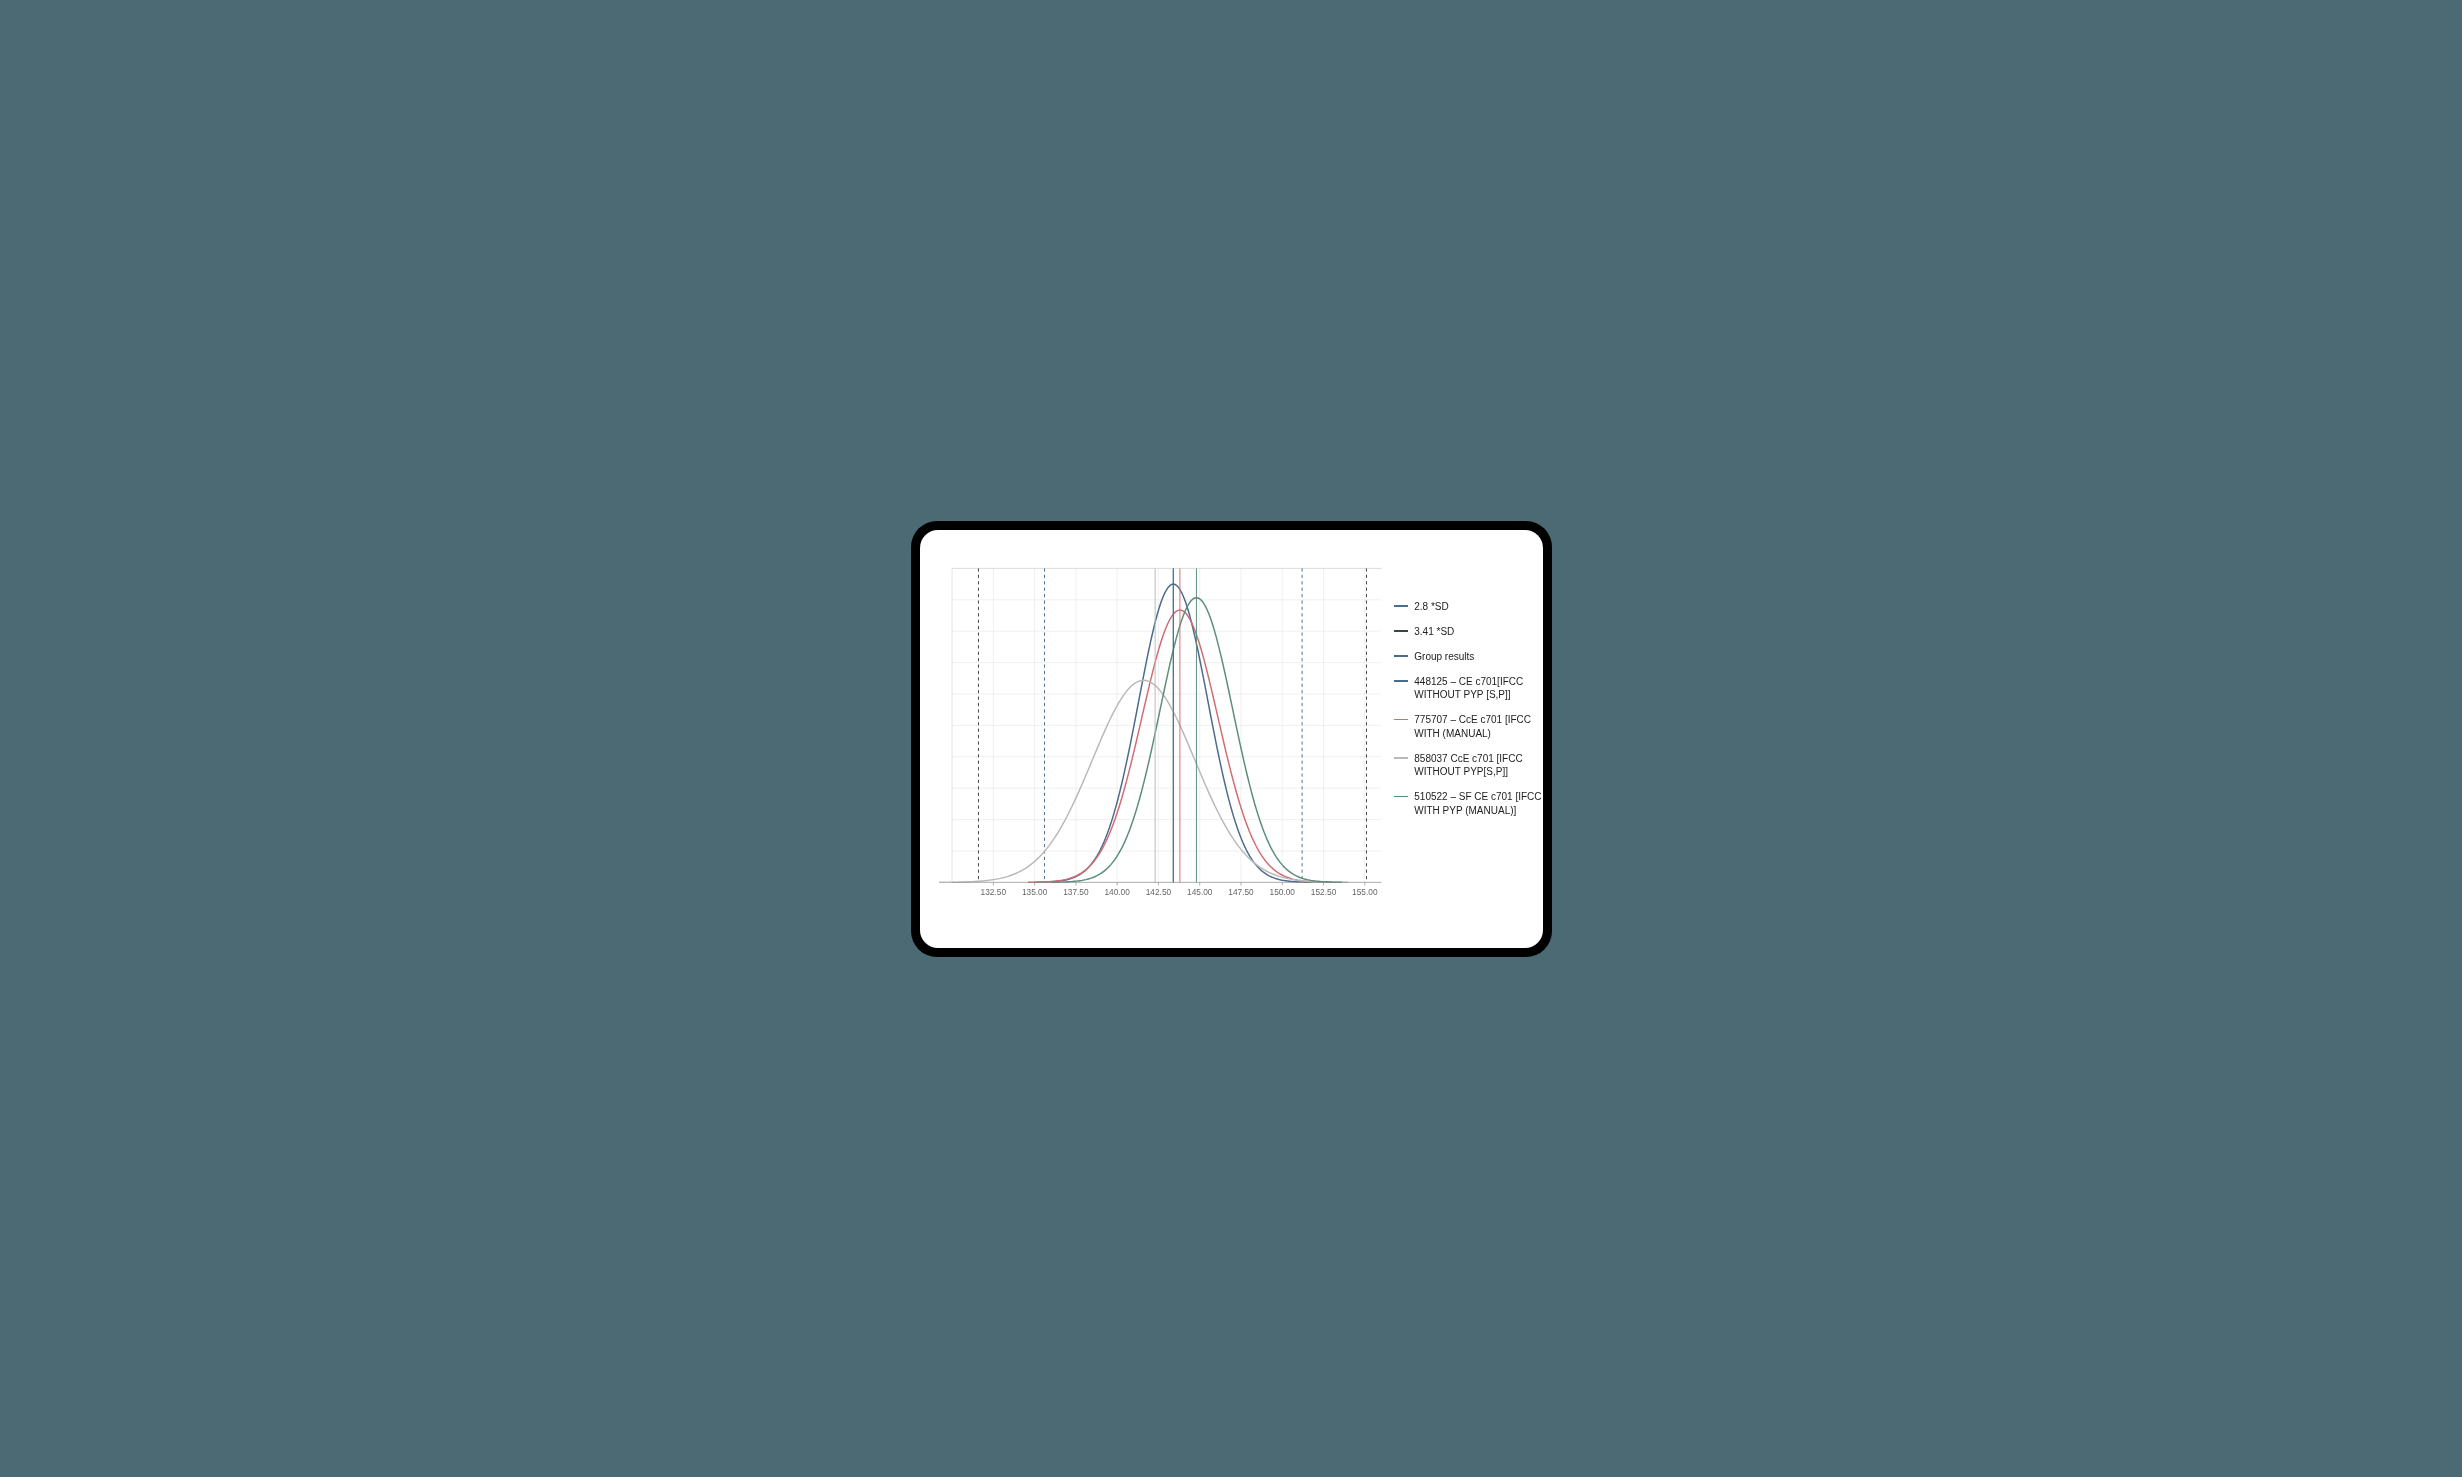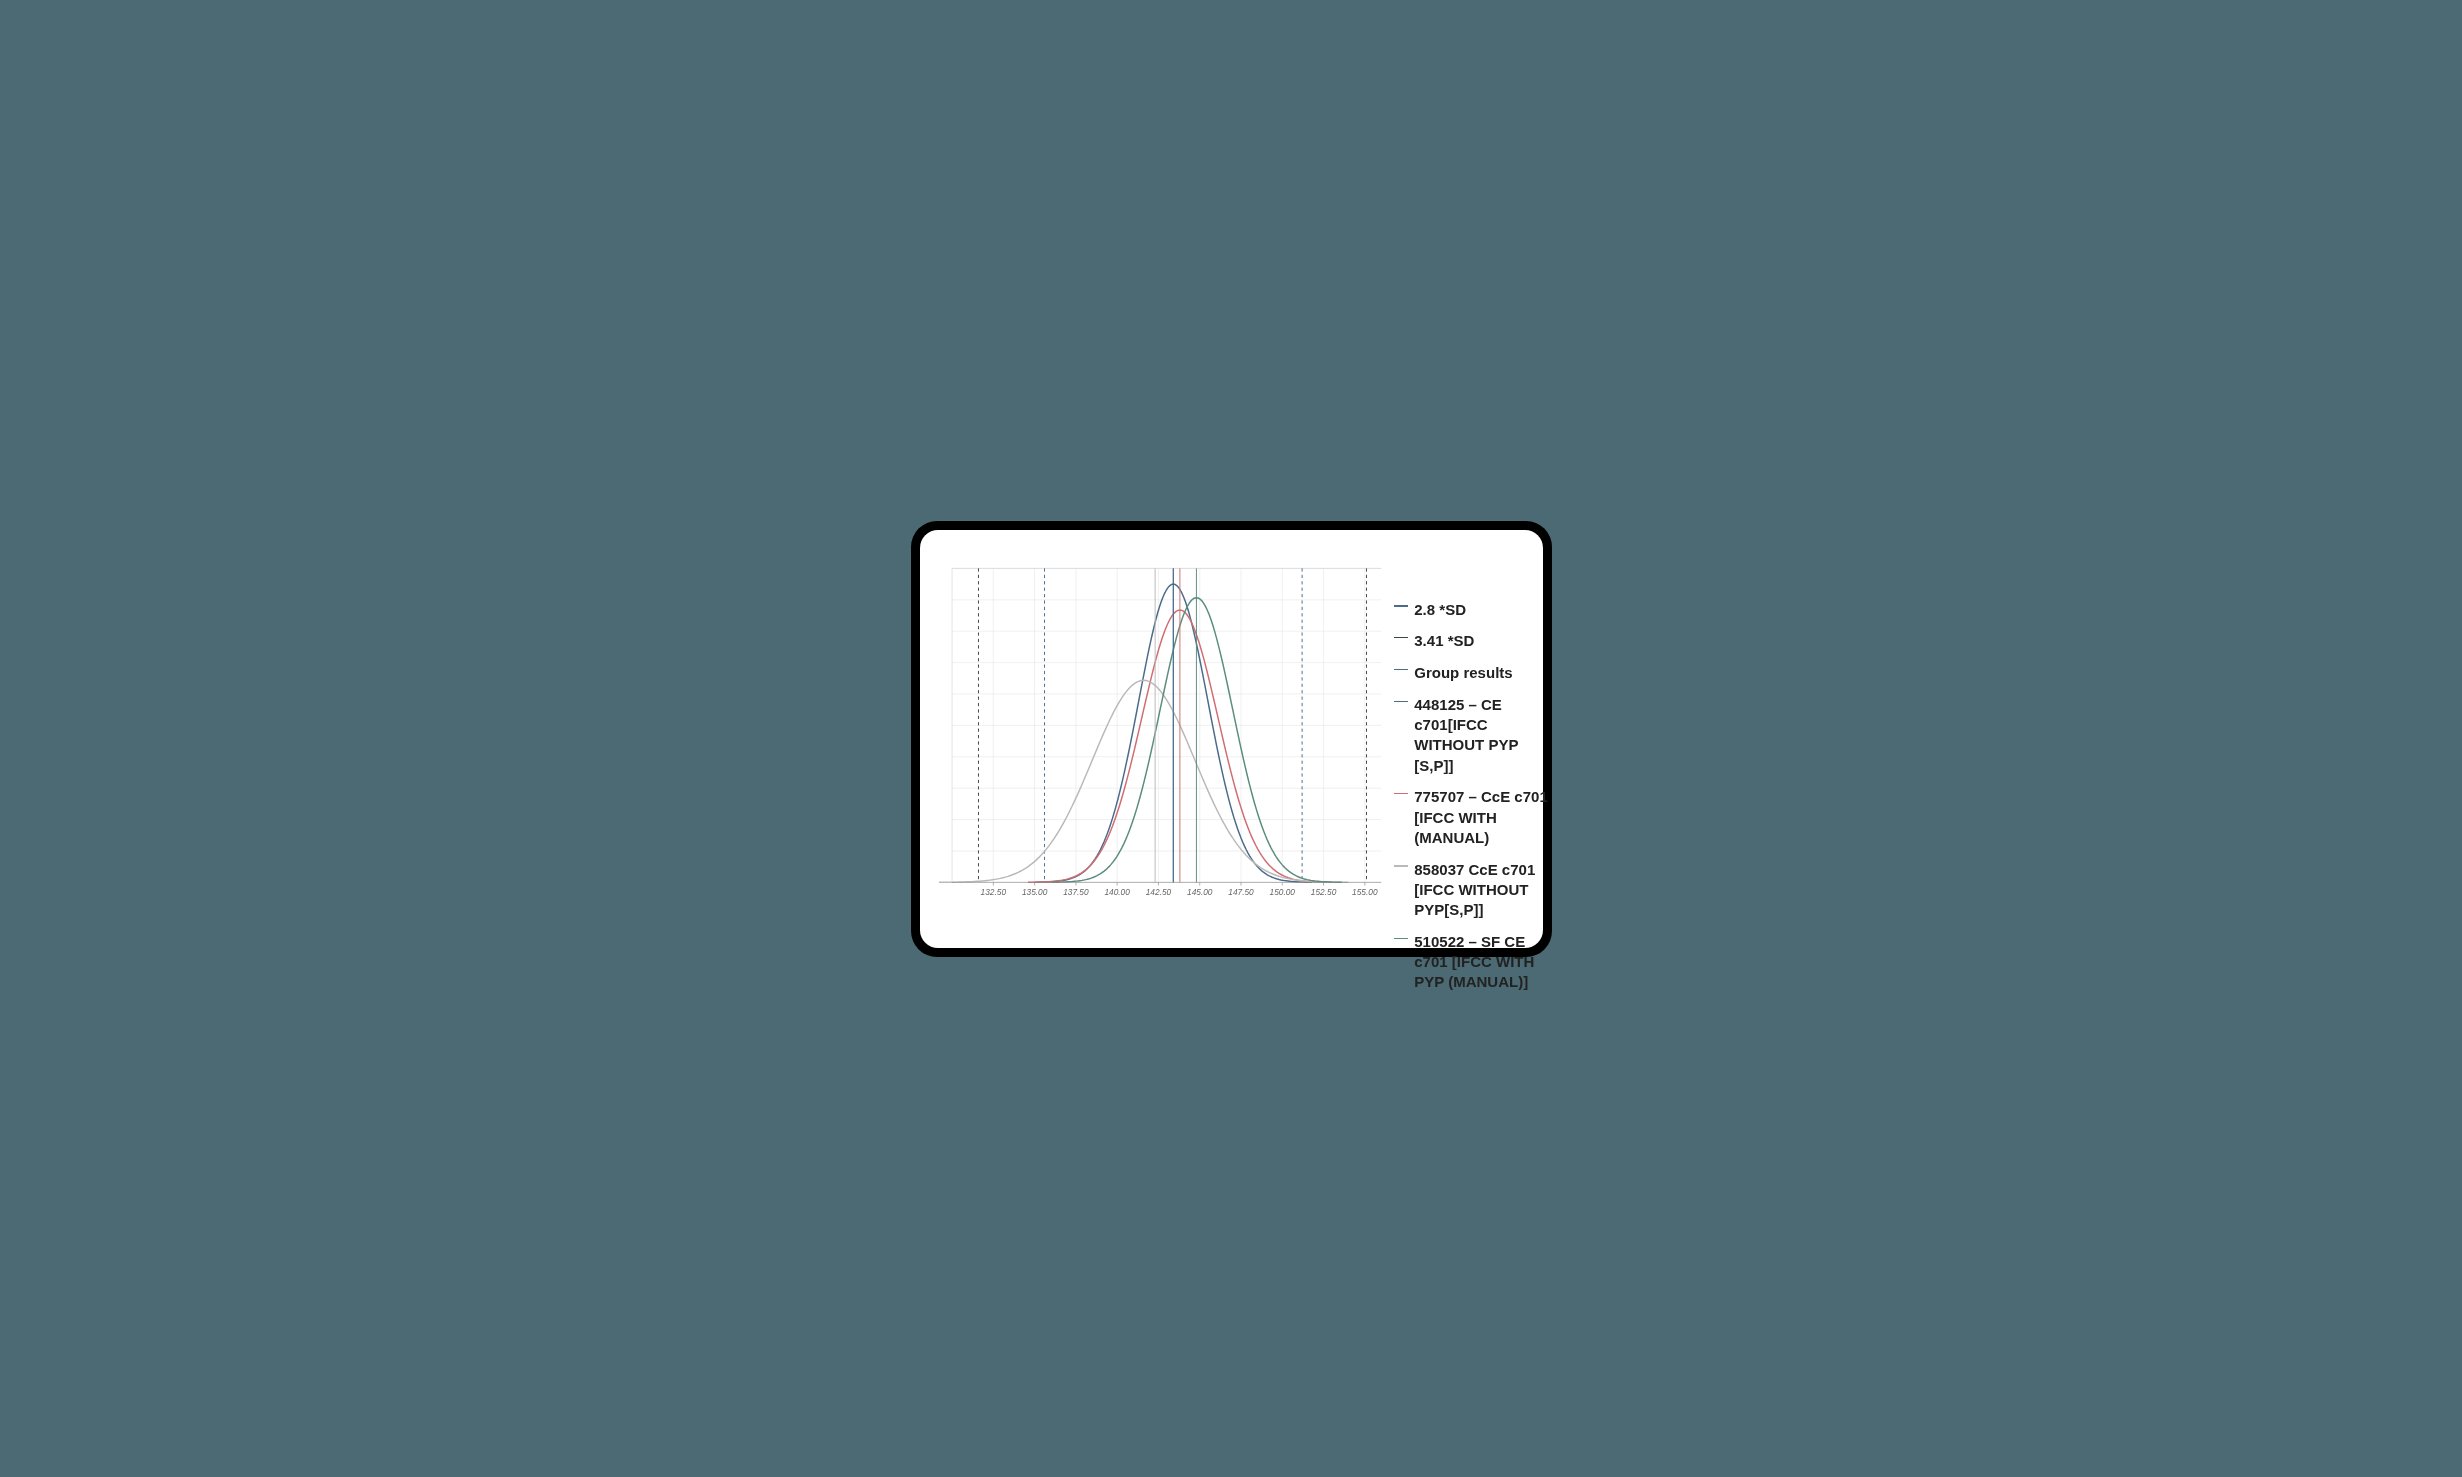--- a/index.html
+++ b/index.html
@@ -38,10 +38,9 @@
   .legend{
     flex:0 0 154px;
     padding:38px 0 0 6.4px;
-    font-size:15px;
+    font-size:10px;
     line-height:1.35;
     color:#222;
-    font-weight:bold;
   }
   .legend-item{
     display:flex;

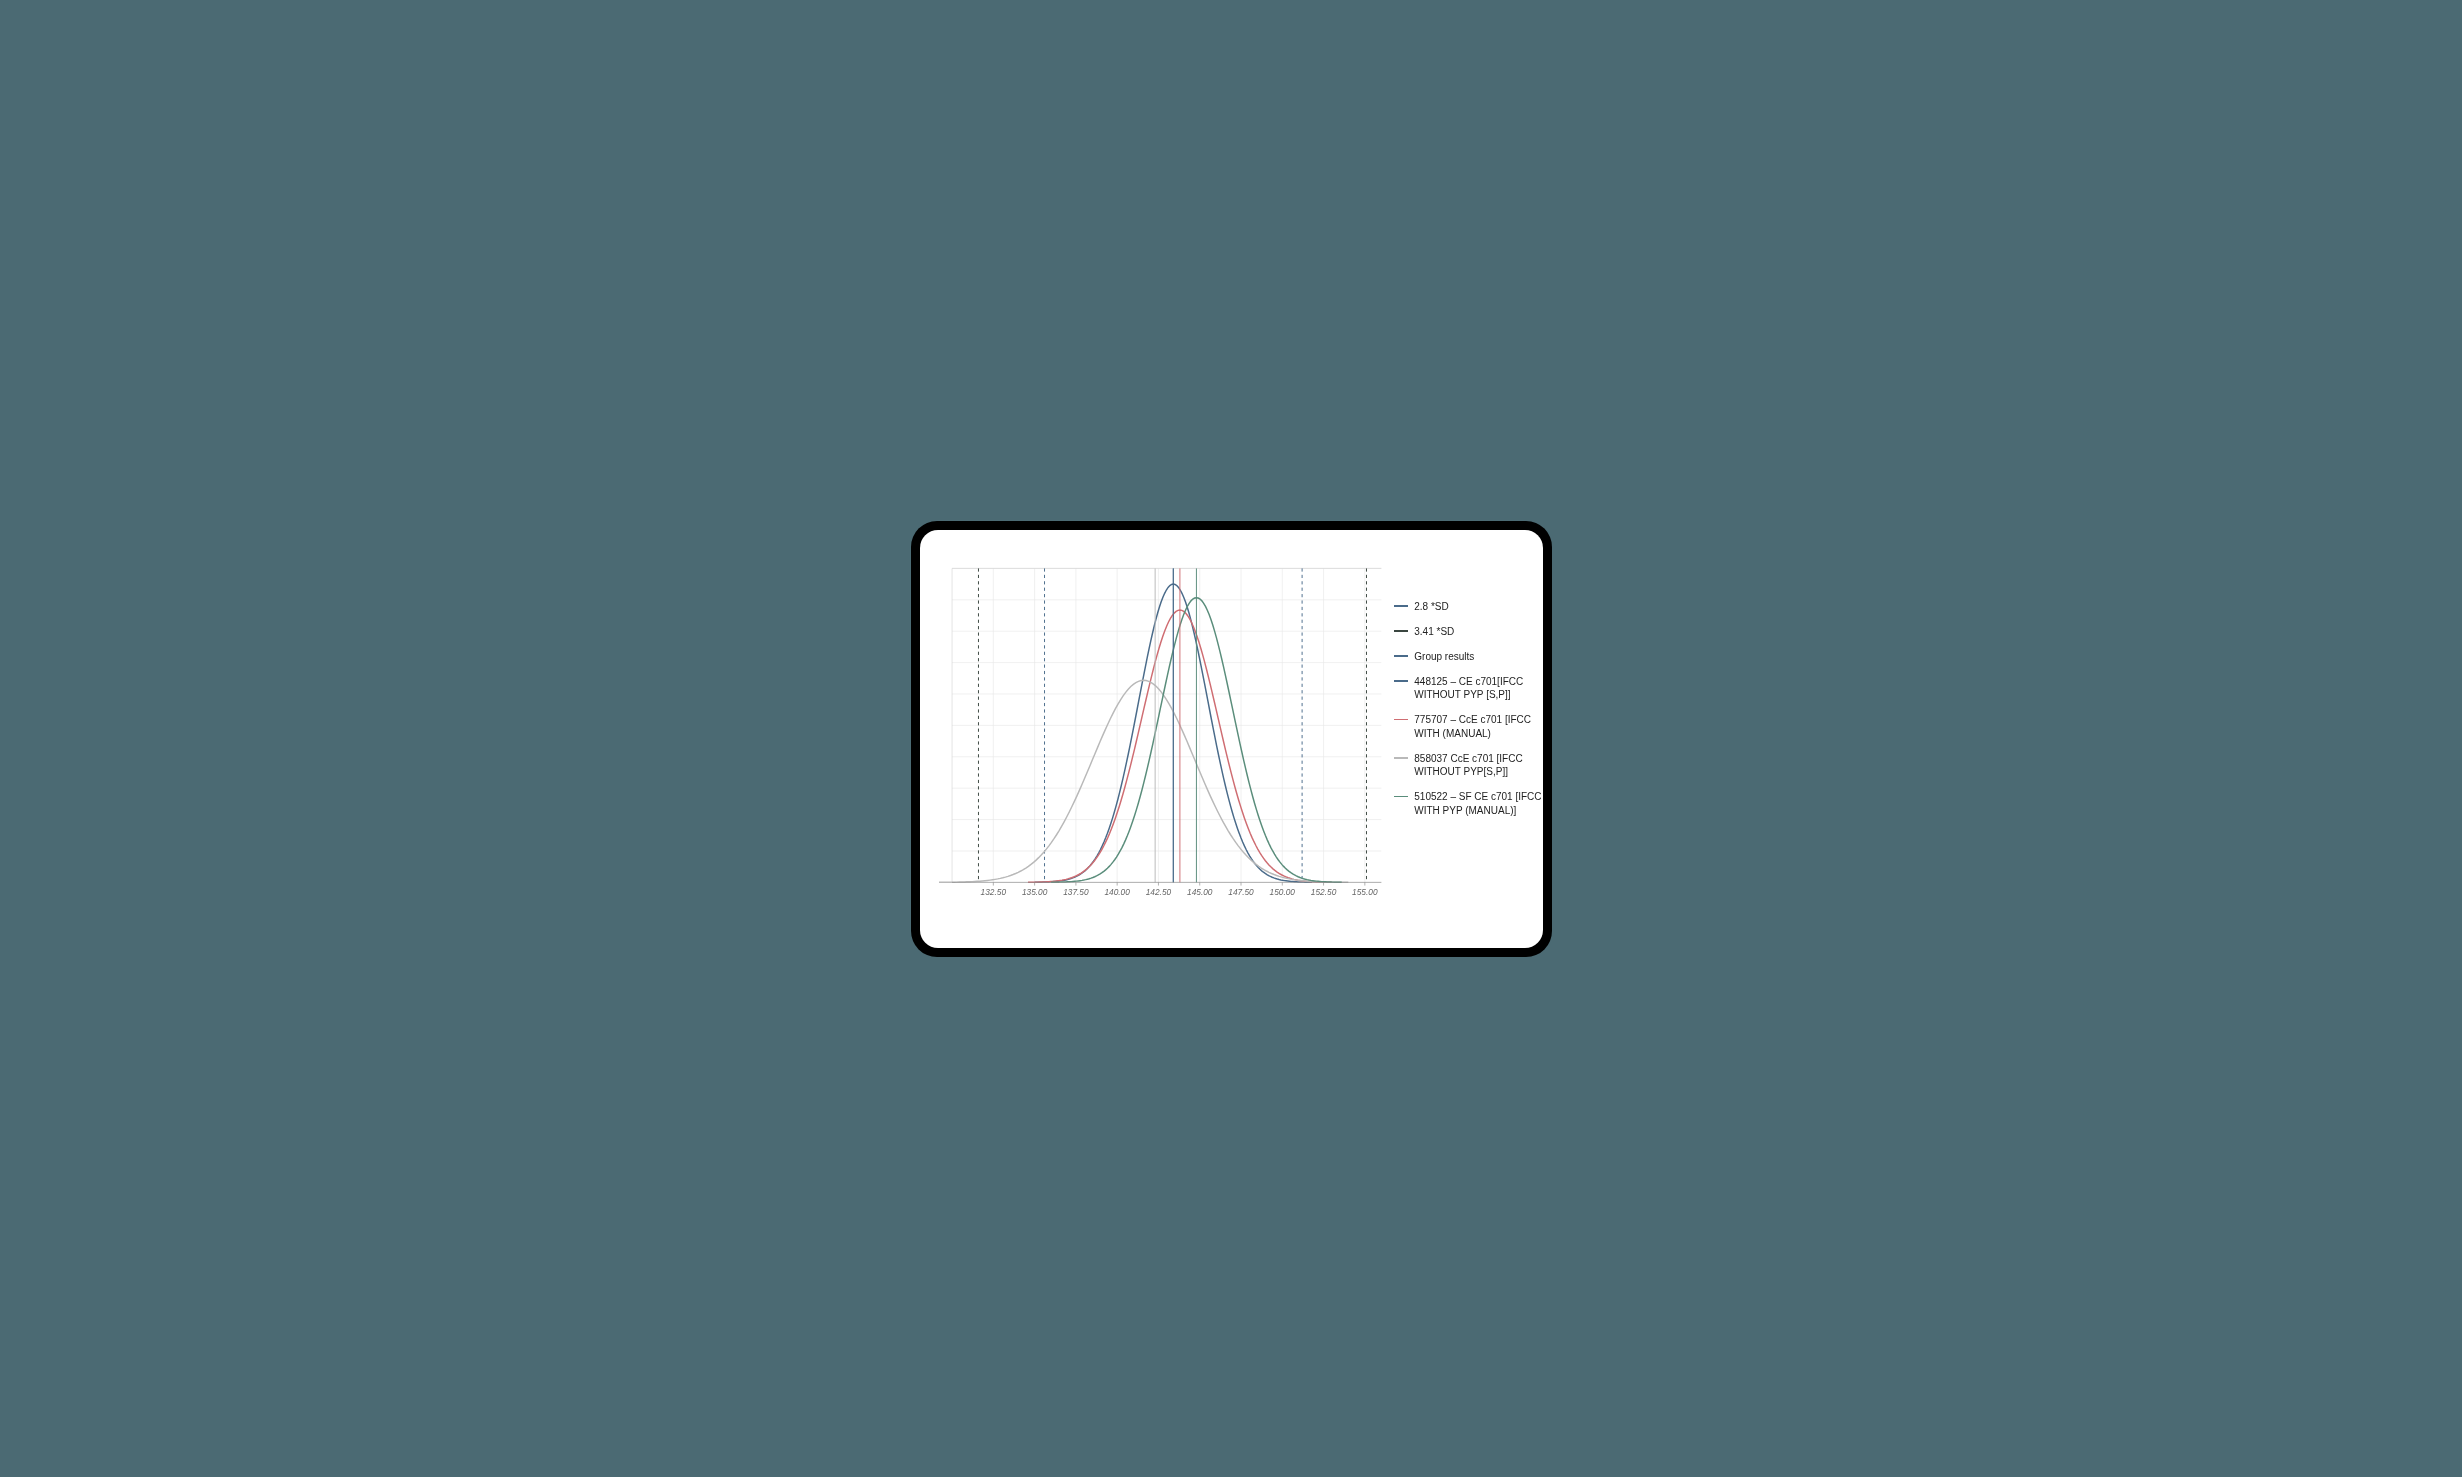--- a/index.html
+++ b/index.html
@@ -32,7 +32,6 @@
   .plot-wrap{
     flex:1 1 auto;
     position:relative;
-    font-style:italic;
   }
   .plot-wrap svg{display:block;}
   .legend{

